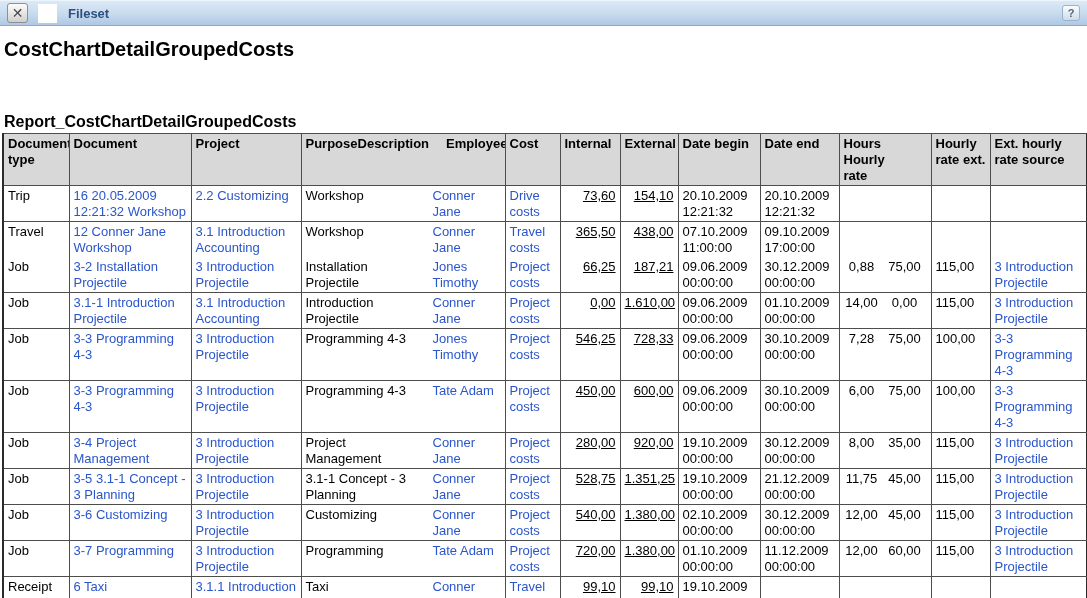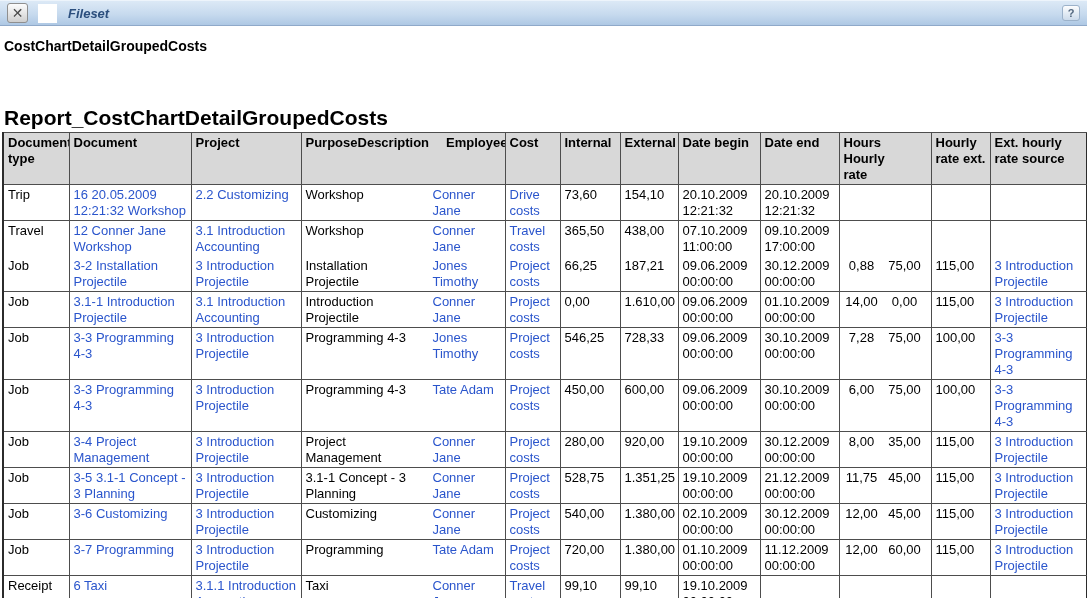--- a/index.html
+++ b/index.html
@@ -38,7 +38,7 @@
     padding:0;cursor:pointer;font-family:"Liberation Sans",sans-serif;
   }
   .win-icon{width:19px;height:19px;background:#ffffff;display:inline-block;margin-left:10px;}
-  .win-title{font-weight:bold;font-size:13px;color:var(--title-text);margin-left:11px;font-style:italic;}
+  .win-title{font-weight:bold;font-size:13px;color:var(--title-text);margin-left:11px;}
   .help-btn{
     margin-left:auto;width:18px;height:16px;
     background:linear-gradient(#fcfdfe,#ccdbeb);

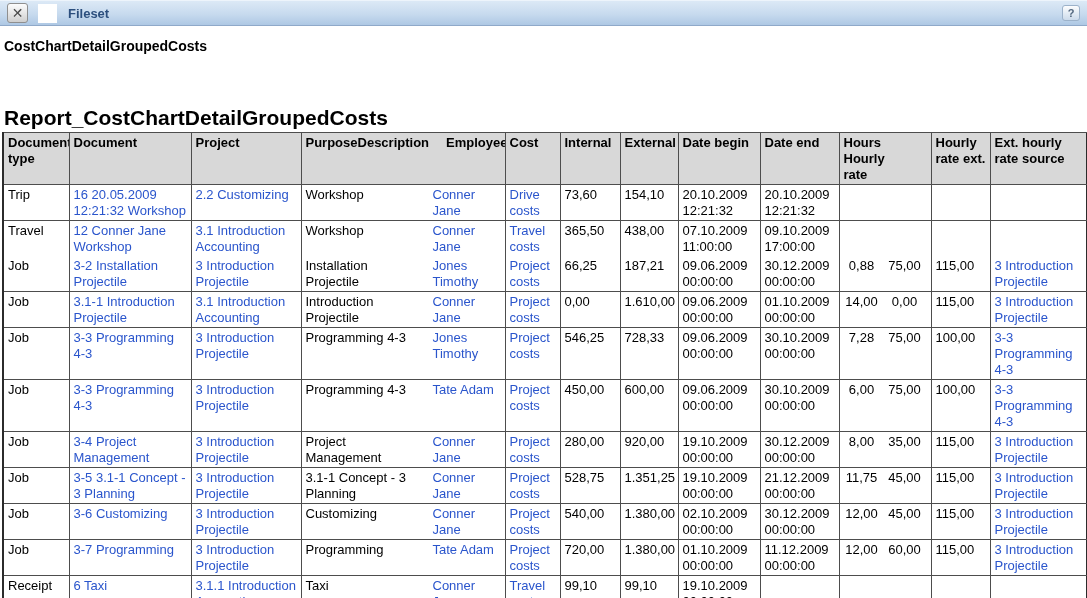--- a/index.html
+++ b/index.html
@@ -49,7 +49,7 @@
   }
 
   
-  .page-heading{font-size:14px;font-weight:bold;color:#000;margin:12px 0 0 4px;}
+  .page-heading{font-size:20px;font-weight:bold;color:#000;margin:12px 0 0 4px;}
   .report-heading{font-size:21px;font-weight:bold;color:#000;margin:52px 0 2px 4px;}
 
   

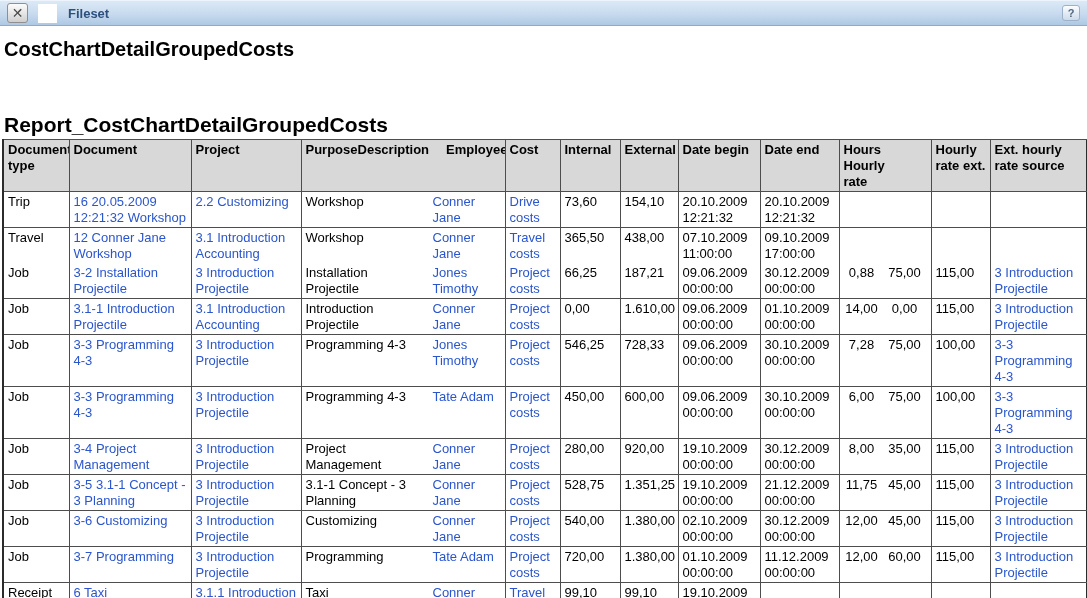--- a/index.html
+++ b/index.html
@@ -50,7 +50,7 @@
 
   
   .page-heading{font-size:20px;font-weight:bold;color:#000;margin:12px 0 0 4px;}
-  .report-heading{font-size:21px;font-weight:bold;color:#000;margin:52px 0 2px 4px;}
+  .report-heading{font-size:16px;font-weight:bold;color:#000;margin:52px 0 2px 4px;}
 
   
   table.report{

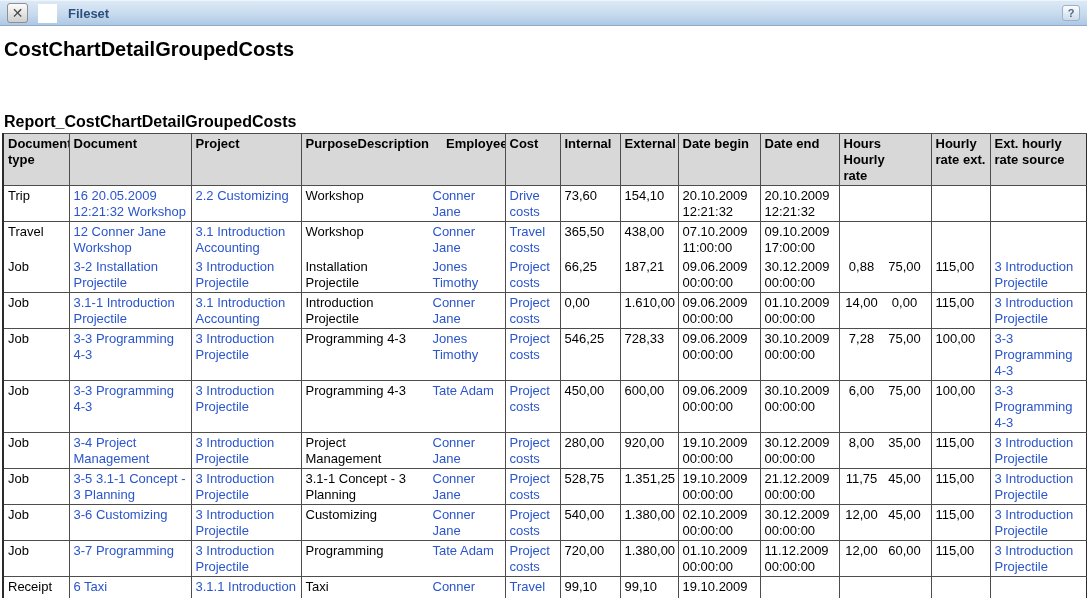--- a/index.html
+++ b/index.html
@@ -73,7 +73,7 @@
 
   .link{color:var(--link-color);cursor:pointer;}
 
-  .c-num{text-align:left;}
+  .c-num{text-align:right;text-decoration:underline;}
   .c-date{text-align:left;}
   .pe-wrap{display:flex;}
   .purpose{flex:1;padding-right:17px;}

